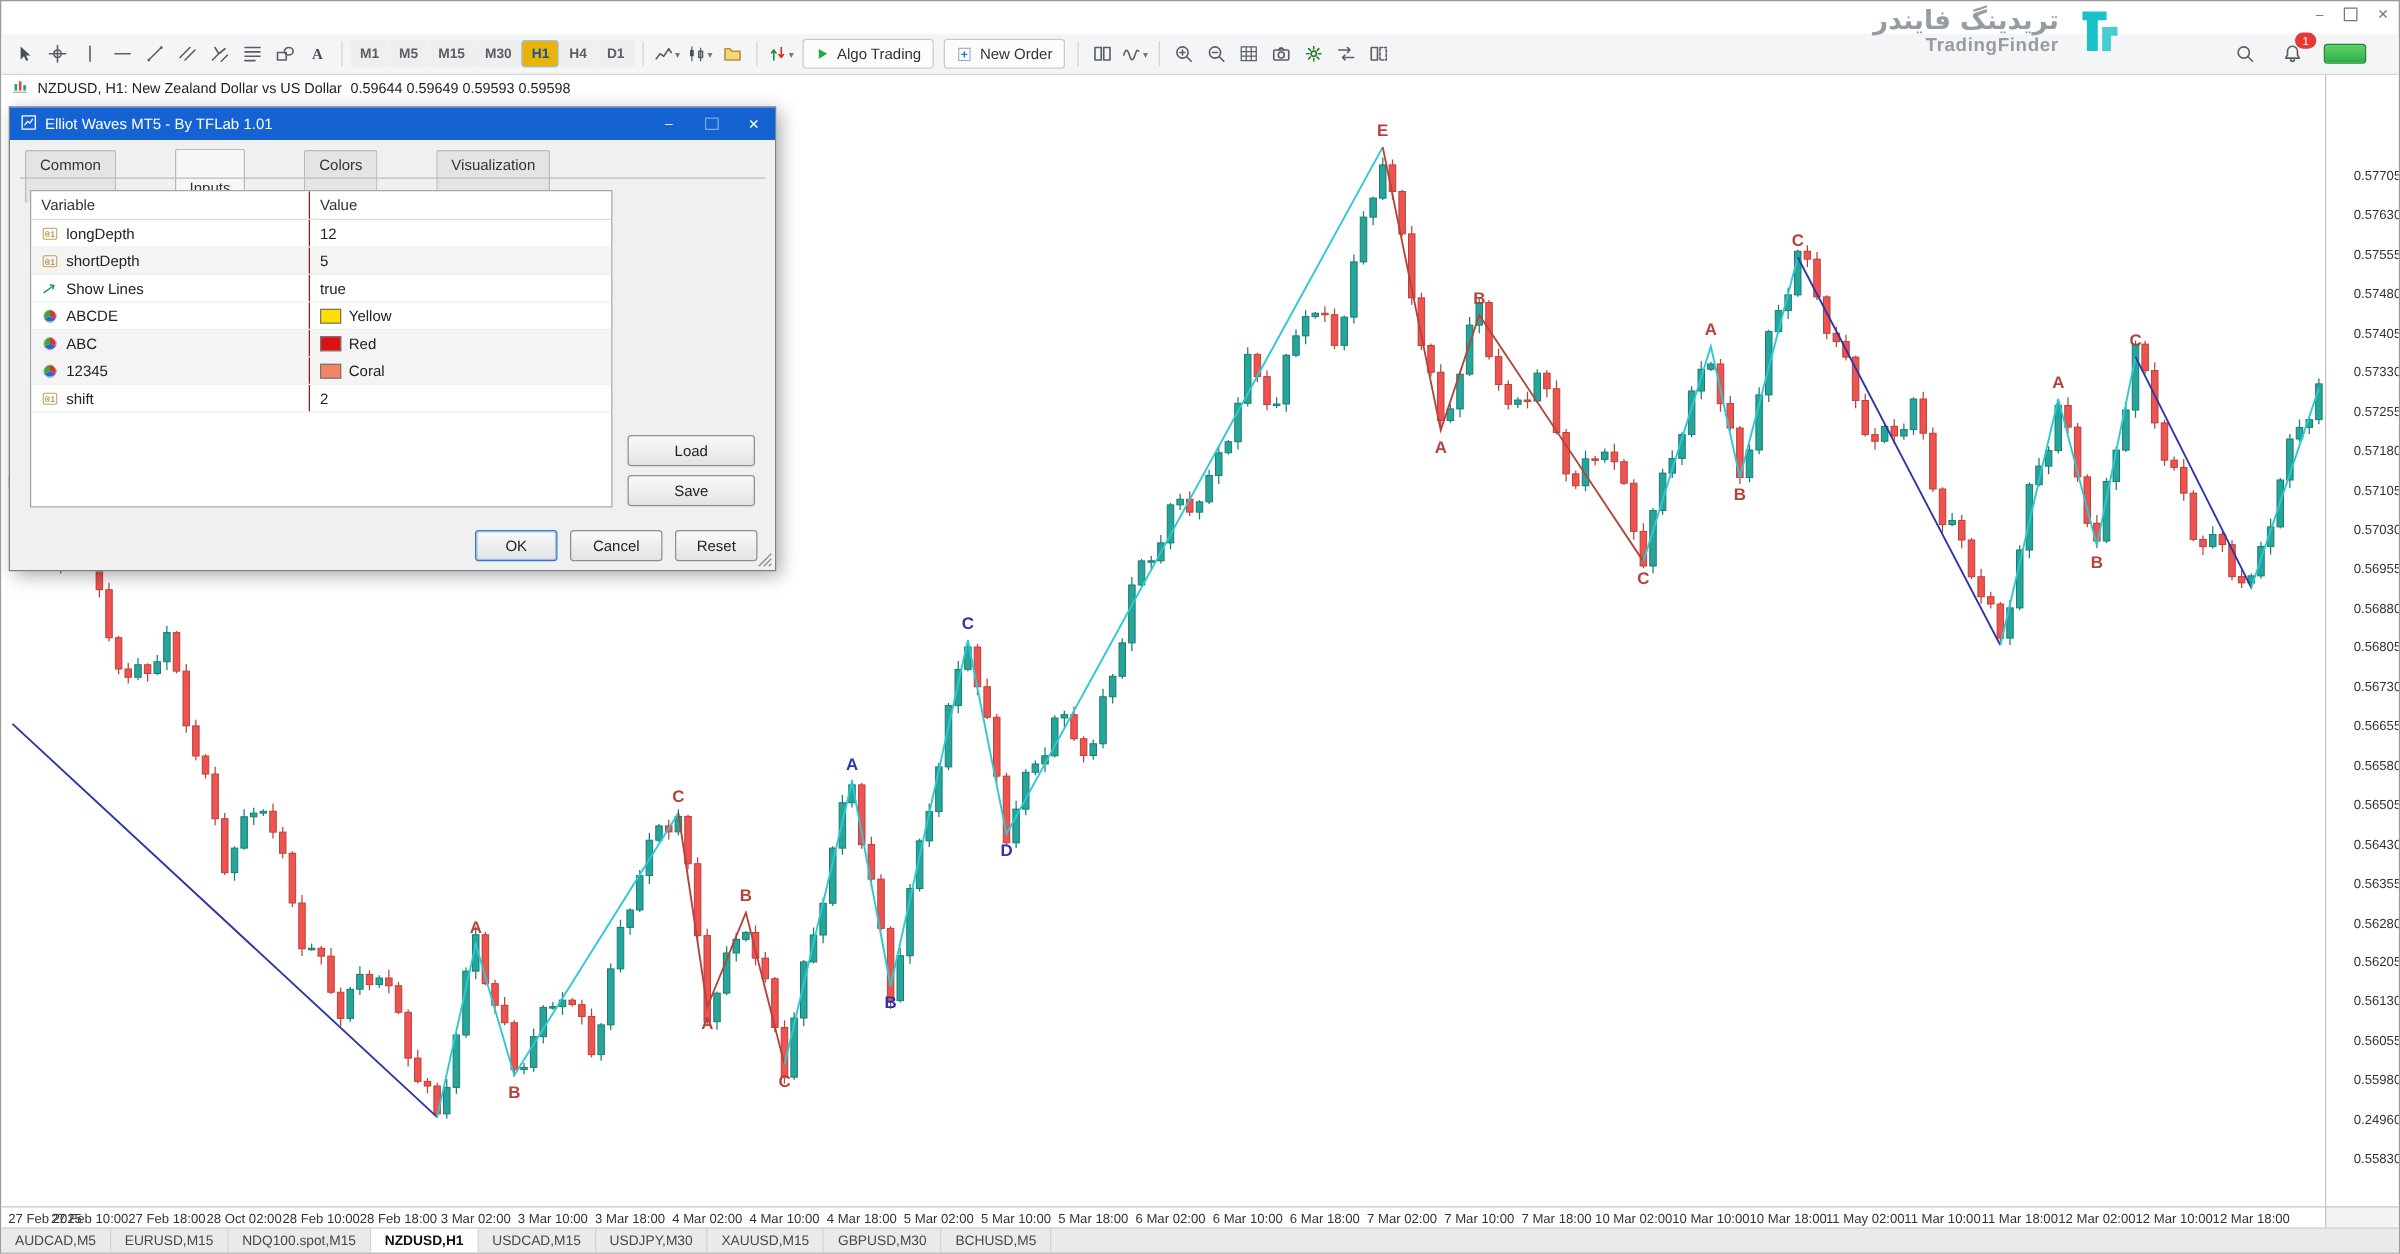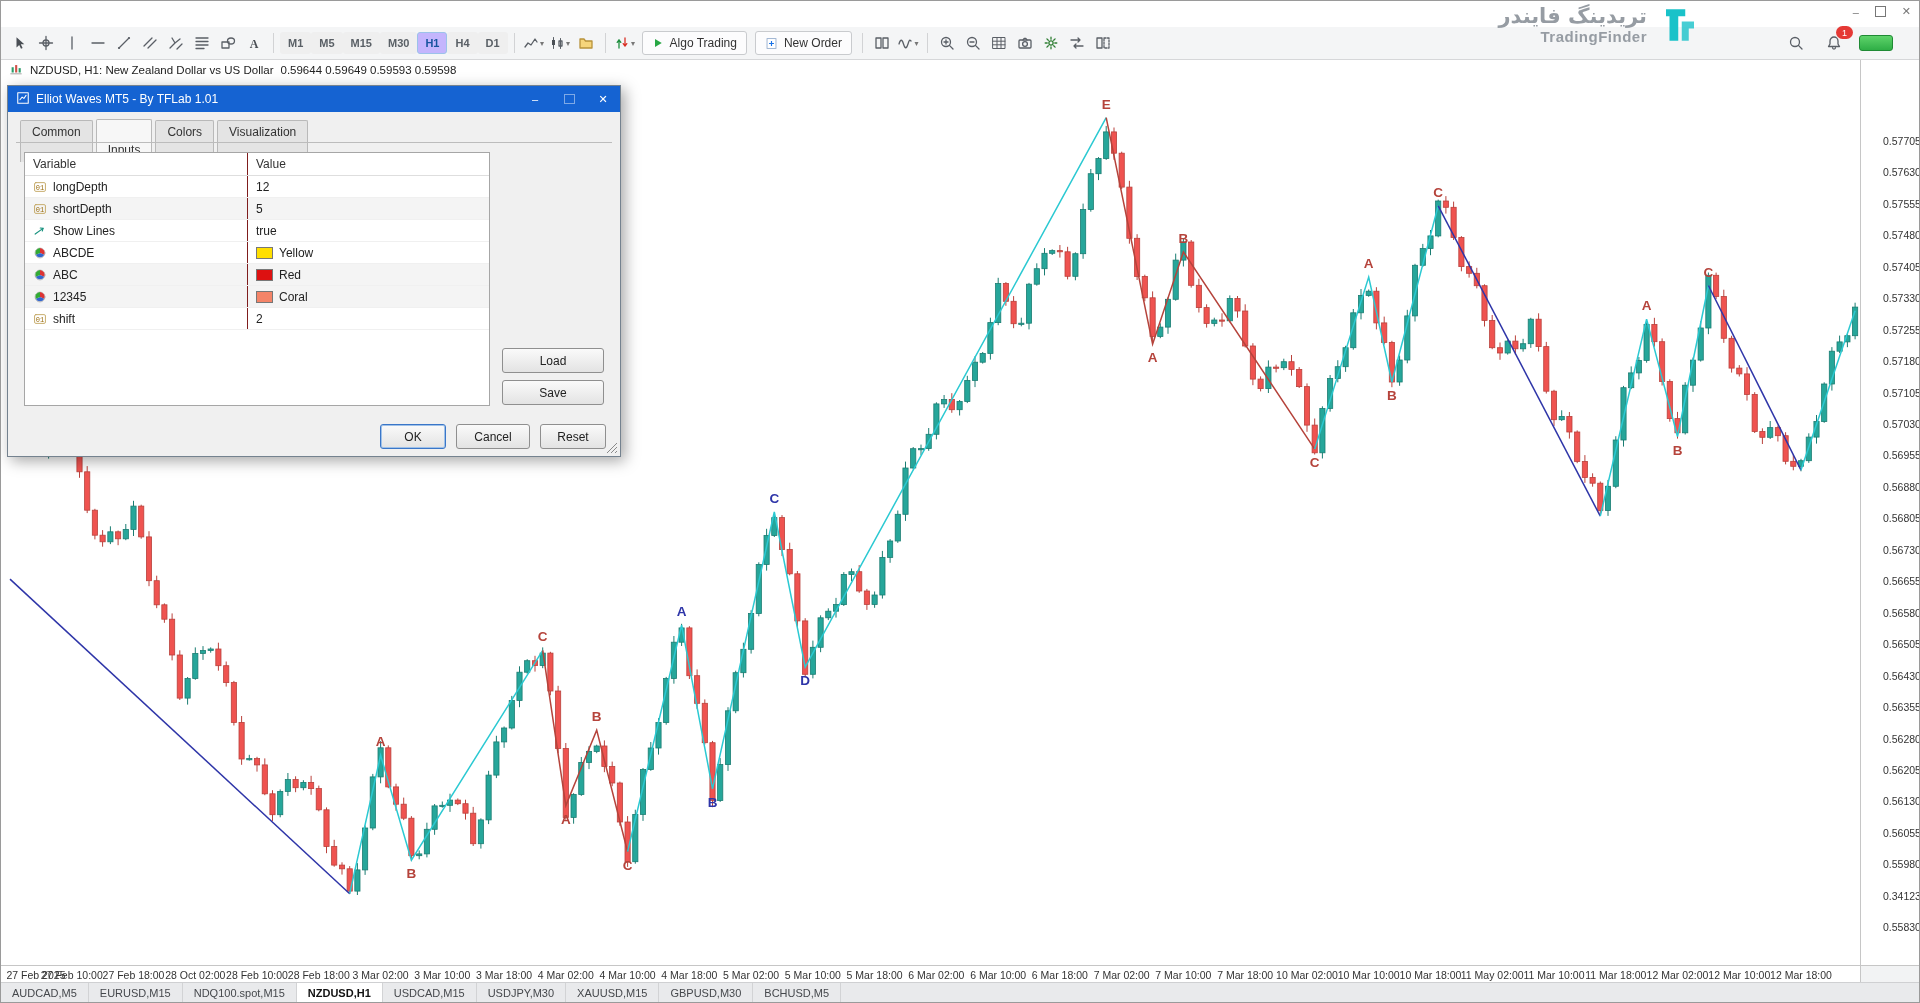--- a/index.html
+++ b/index.html
@@ -18,7 +18,7 @@
   .caret{font-size:8px;color:#777;margin-left:1px;}
   .sep{width:1px;height:20px;background:#d2d3d5;margin:0 6px;flex:none;}
   .tf{font-size:11px;font-weight:bold;color:#5a6066;padding:4px 7px;border-radius:3px;border:1px solid transparent;cursor:default;}
-  .tf.active{background:#c4b5fd;color:#17549f;border:1px solid #9cc2ea;}
+  .tf.active{background:#eab308;color:#17549f;border:1px solid #9cc2ea;}
   .btn-labeled{display:flex;align-items:center;gap:6px;border:1px solid #c9cbce;background:#fcfcfd;border-radius:3px;padding:4px 9px;font-size:12px;color:#333;margin:0 4px;cursor:default;}
   .toolbar-right{margin-left:auto;margin-right:26px;display:flex;align-items:center;gap:12px;}
   .bell-wrap{position:relative;}

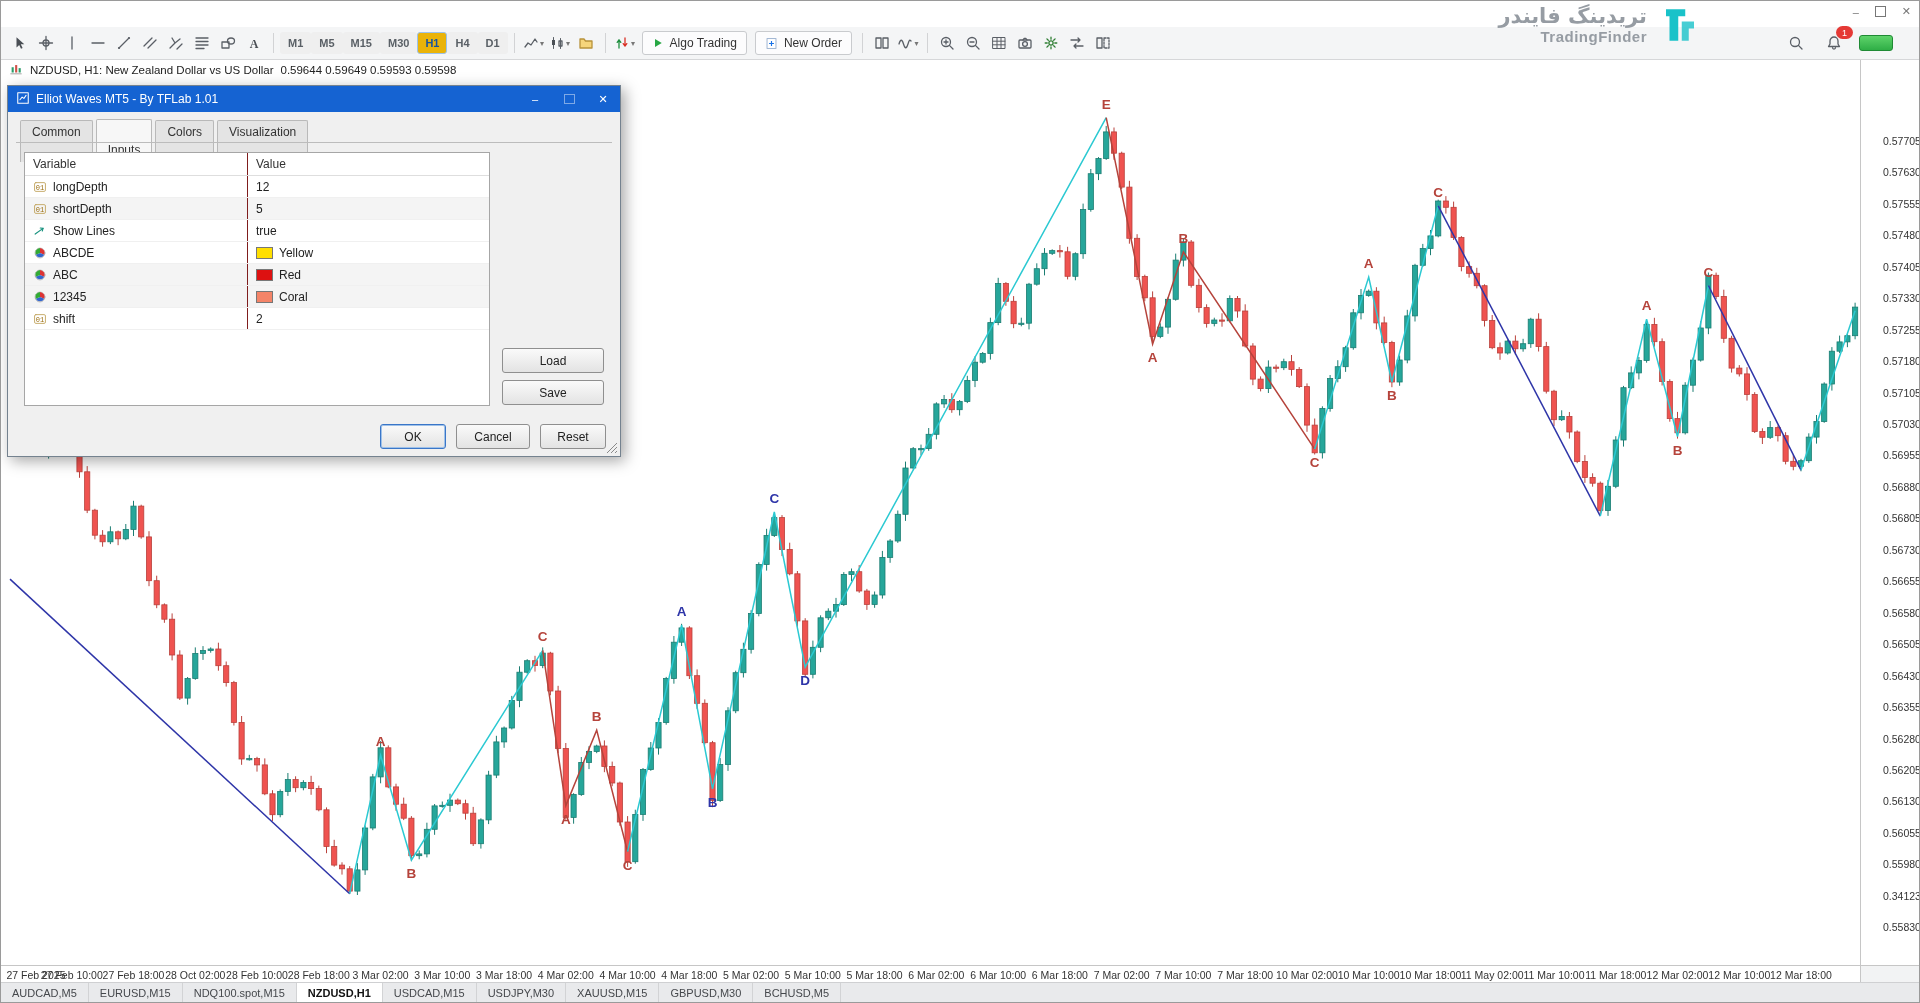--- a/index.html
+++ b/index.html
@@ -54,7 +54,7 @@
   .dlg-ctl{width:34px;height:26px;display:flex;align-items:center;justify-content:center;color:#fff;font-size:11px;cursor:default;}
   .dlg-ctl .box{display:inline-block;width:9px;height:8px;border:1px solid #fff;}
   .dlg-ctl.dim{opacity:.45;}
-  .dlg-tabs{position:absolute;top:34px;left:12px;display:flex;font-size:12px;color:#333;}
+  .dlg-tabs{position:absolute;top:34px;left:12px;display:flex;font-size:12px;color:#333;gap:44px;}
   .dlg-tab{padding:4px 11px;border:1px solid #b9b9b9;border-bottom:none;background:#e4e4e4;margin-right:3px;border-radius:2px 2px 0 0;cursor:default;}
   .dlg-tab.active{background:#f7f7f7;font-weight:normal;position:relative;top:-1px;padding-top:23px;text-align:right;}
   .dlg-rule{position:absolute;top:56px;left:8px;right:8px;height:1px;background:#bcbcbc;}

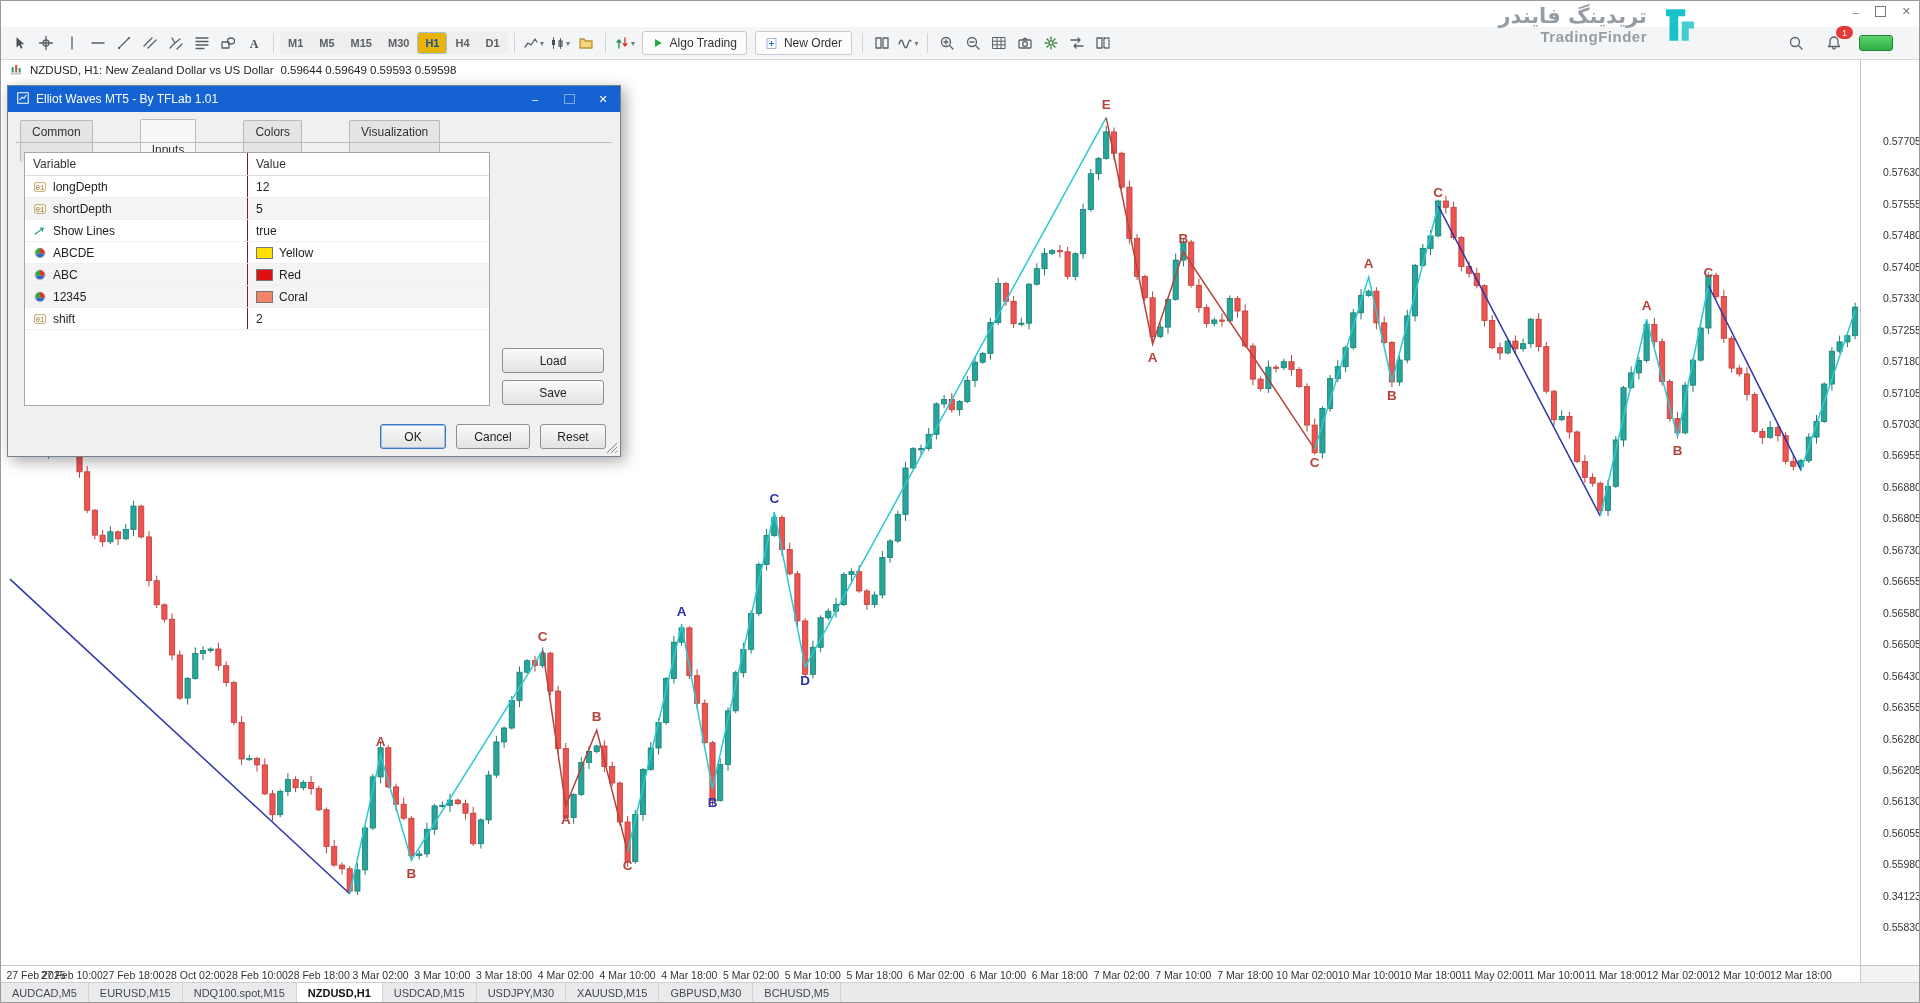--- a/index.html
+++ b/index.html
@@ -821,7 +821,7 @@
       <div class="price-label" style="top: 736.4px;">0.56130</div>
       <div class="price-label" style="top: 767.9px;">0.56055</div>
       <div class="price-label" style="top: 799.3px;">0.55980</div>
-      <div class="price-label" style="top: 830.8px;">0.34123</div>
+      <div class="price-label" style="top: 830.8px;">0.24960</div>
       <div class="price-label" style="top: 862.2px;">0.55830</div>
     </div>
   <div class="time-axis" id="time-axis">

